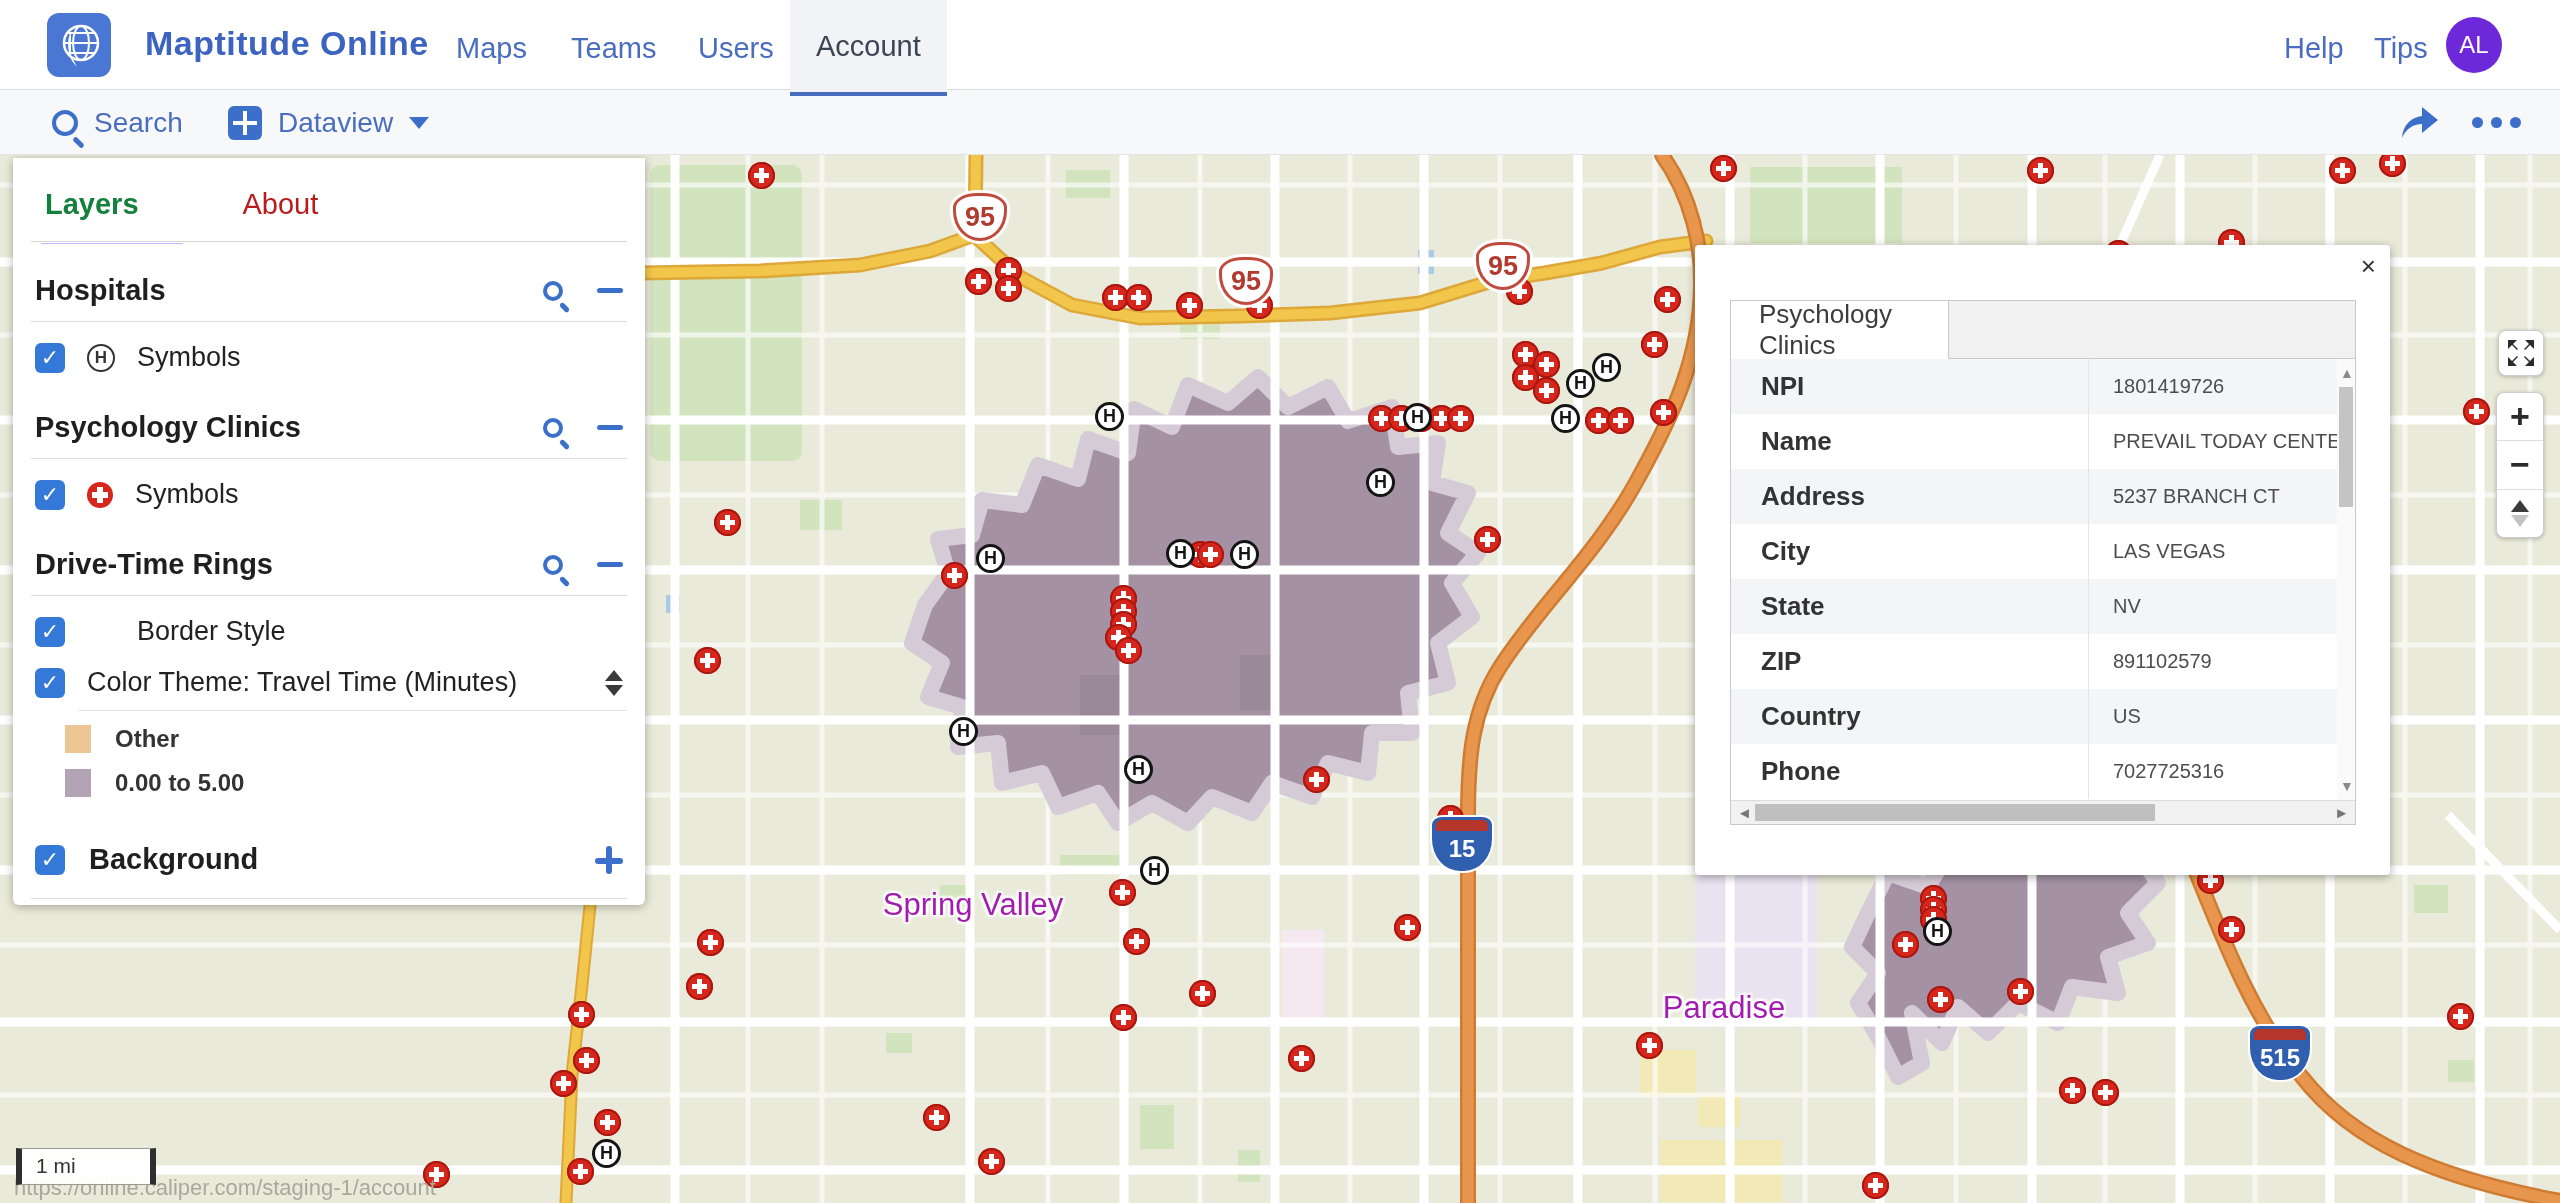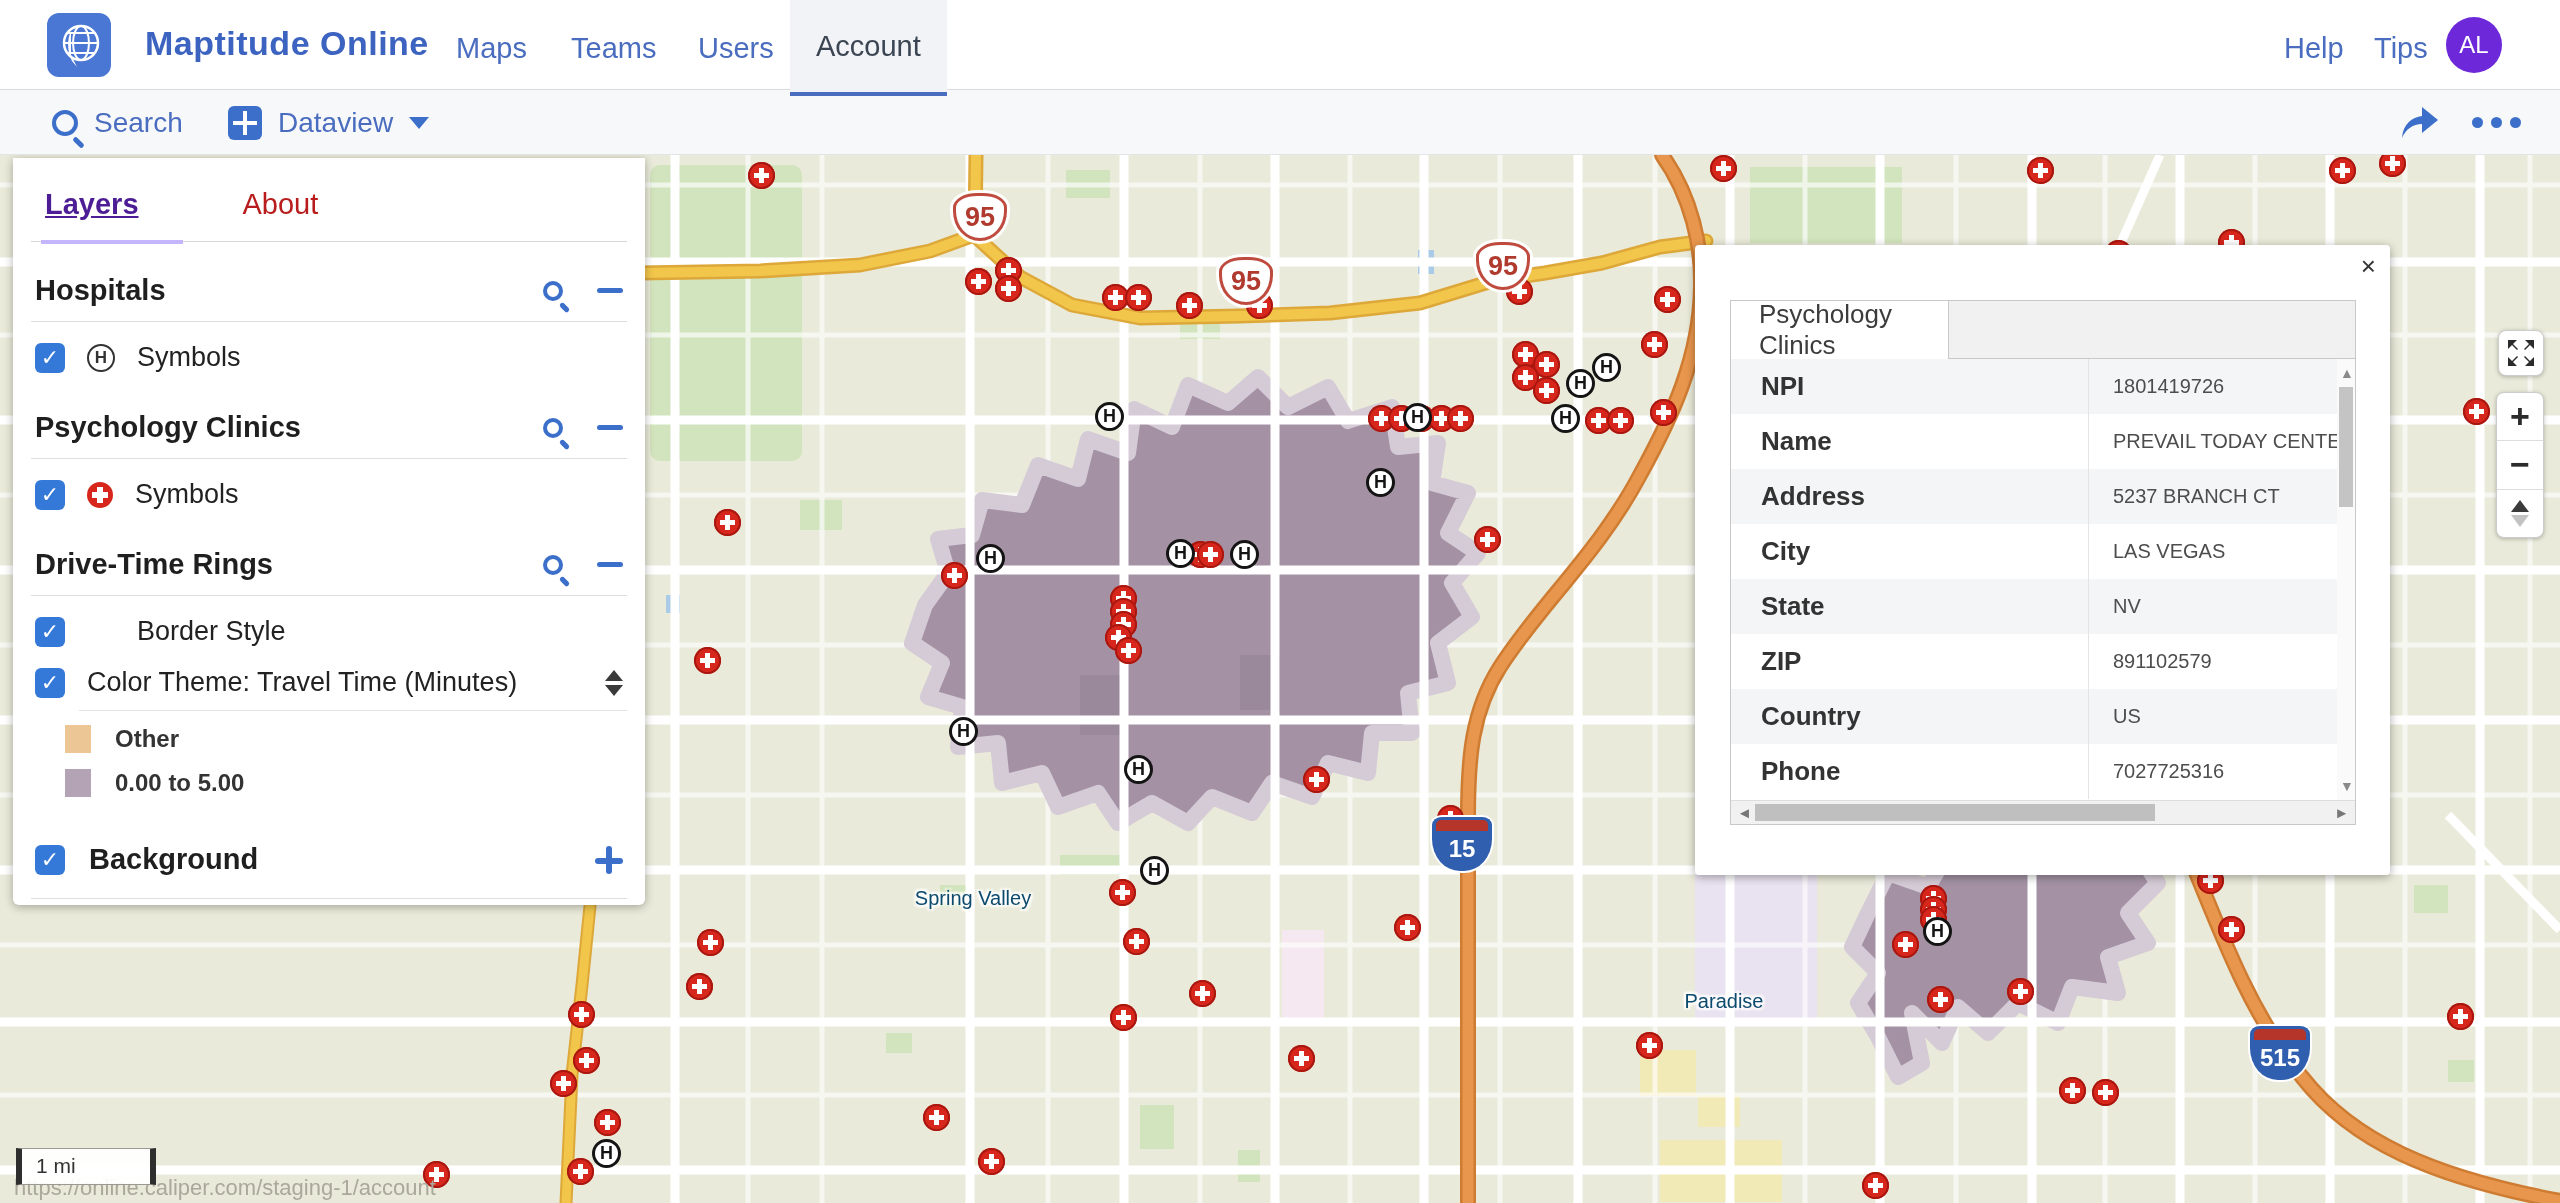--- a/index.html
+++ b/index.html
@@ -58,7 +58,7 @@
   .layers-panel { position:absolute; left:13px; top:158px; width:632px; height:747px; background:#fff; border-radius:0 0 6px 6px; box-shadow:0 2px 10px rgba(0,0,0,.3); z-index:30; padding:0 18px; }
   .lp-tabs { display:flex; gap:60px; padding:30px 10px 0 10px; position:relative; height:84px; border-bottom:1px solid #d7d7d7; }
   .lp-tab { font-size:29px; color:#b91c1c; cursor:pointer; padding-bottom:18px; }
-  .lp-tab.active { color:#4c1d95; font-weight:bold; border-bottom:4px solid #c4b5fd; margin-bottom:-3px; padding-left:4px; padding-right:44px;text-decoration:underline; }
+  .lp-tab.active { color:#15803d; font-weight:bold; border-bottom:1px solid #c4b5fd; margin-bottom:-3px; padding-left:4px; padding-right:44px; }
   .lp-section-head { display:flex; align-items:center; margin-top:32px; padding:0 4px 14px 4px; border-bottom:1px solid #ddd; }
   .lp-section-head .title { font-size:29px; font-weight:bold; color:#1f1f1f; flex:1; }
   .minus-icon { width:26px; height:5px; background:#3b6fc9; border-radius:3px; margin-left:34px; cursor:pointer; }

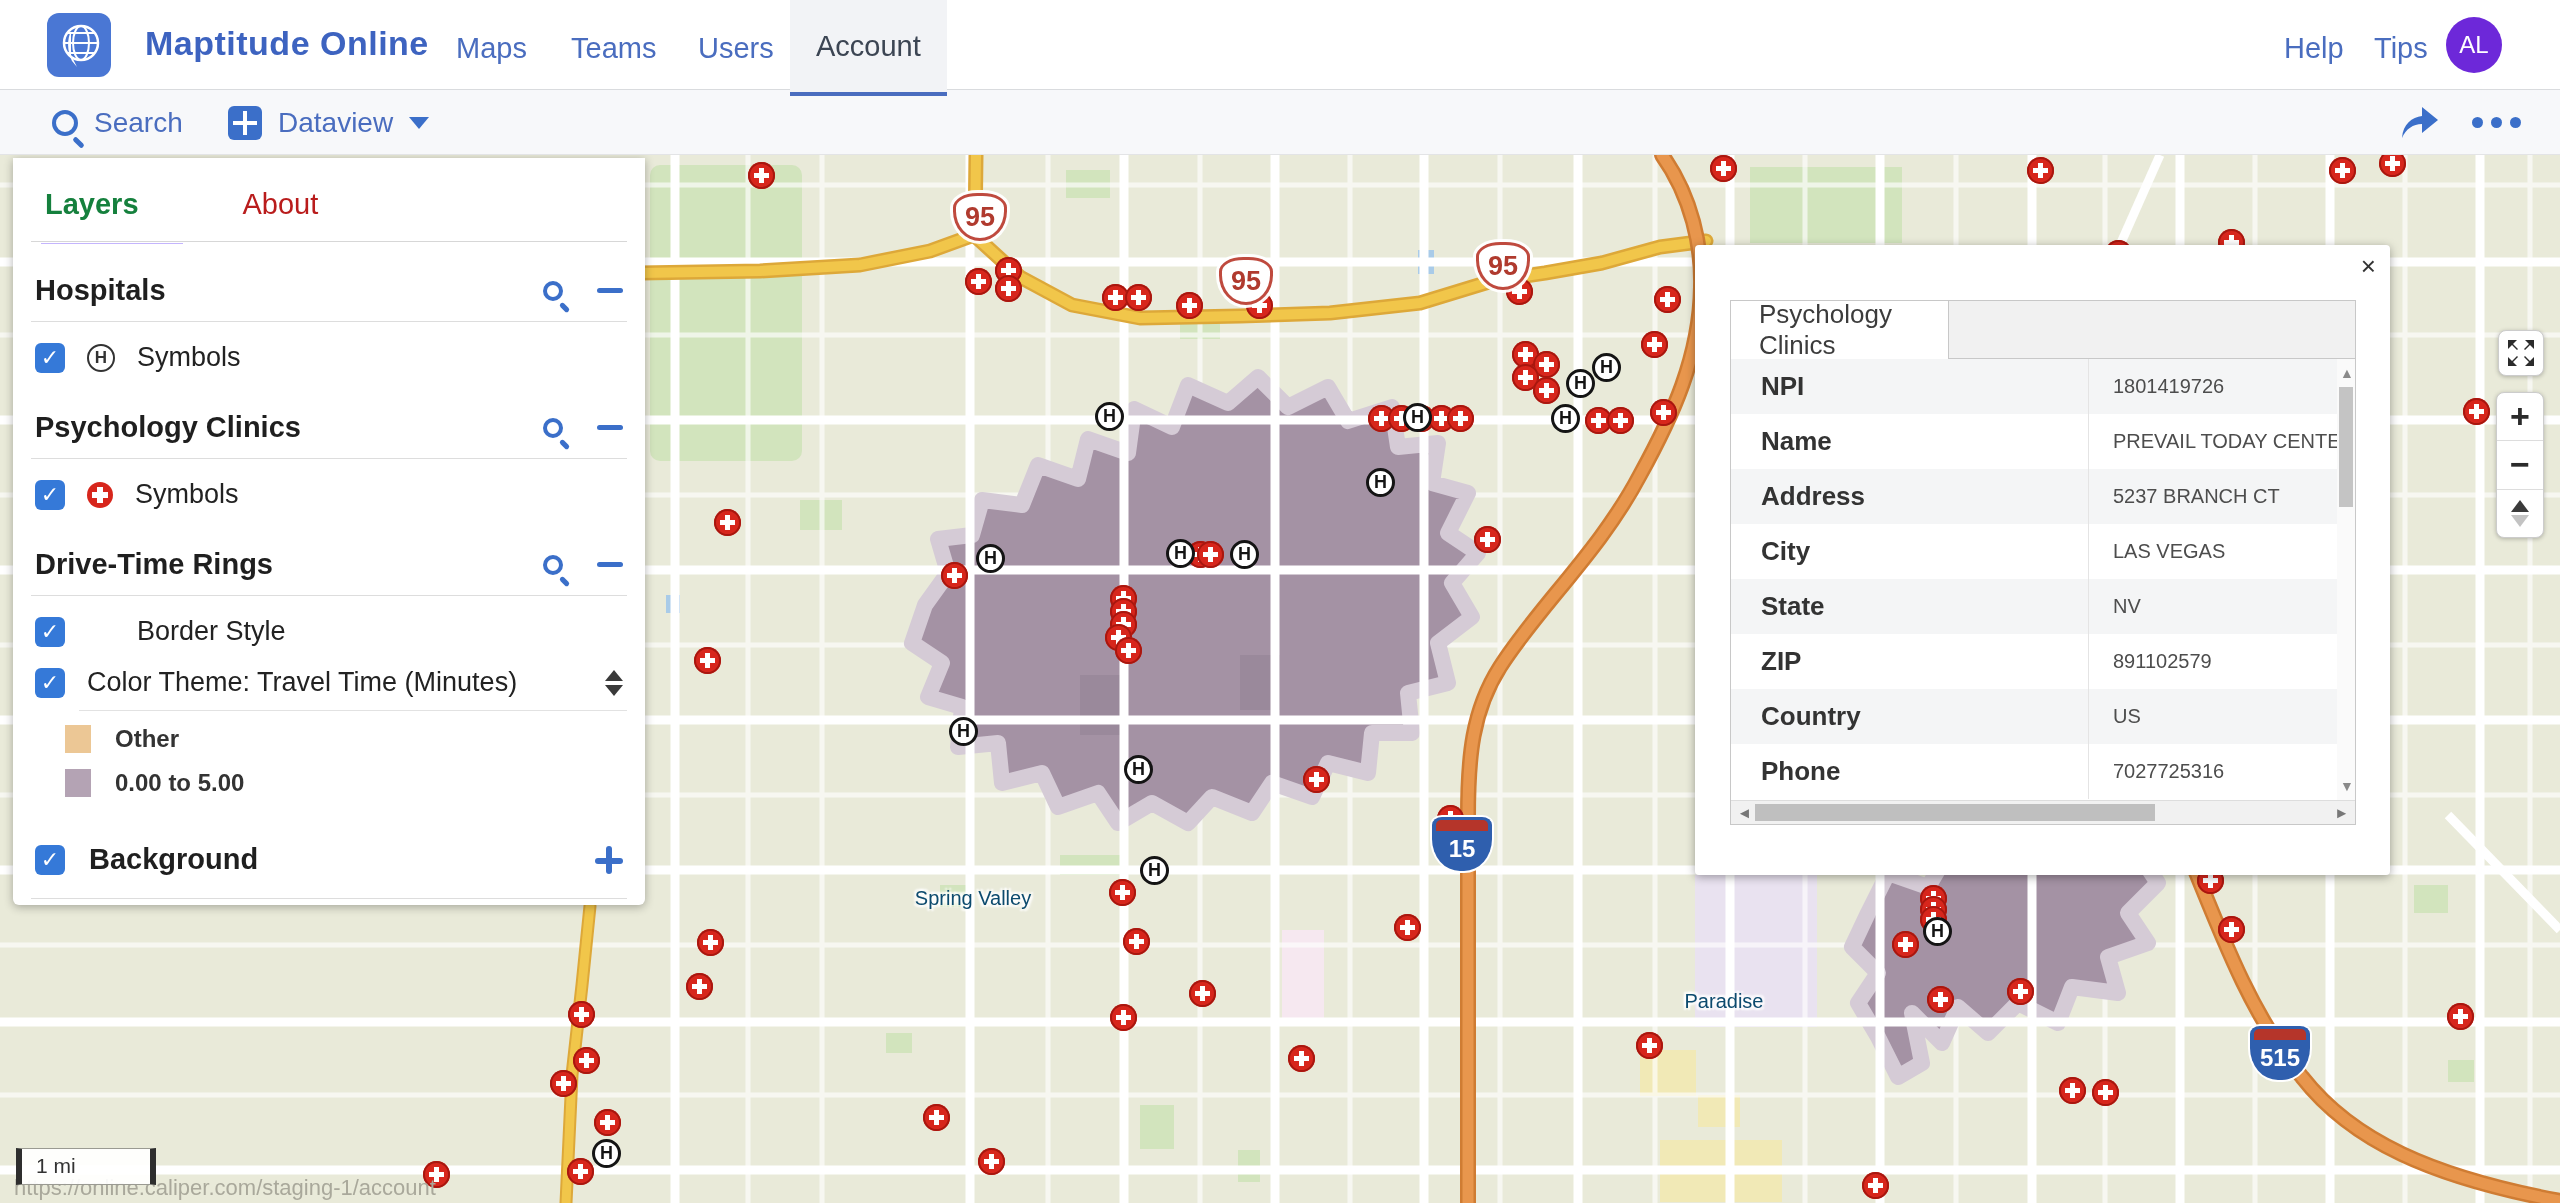--- a/index.html
+++ b/index.html
@@ -32,7 +32,7 @@
   .clinic-marker::before { content:""; position:absolute; left:6px; top:11px; width:15px; height:5px; background:#fff; }
   .clinic-marker::after { content:""; position:absolute; left:11px; top:6px; width:5px; height:15px; background:#fff; }
   .hospital-marker { position:absolute; width:29px; height:29px; border-radius:50%; background:#fff; border:3px solid #141414; color:#141414; font-size:18px; font-weight:bold; display:flex; align-items:center; justify-content:center; }
-  .place-label { position:absolute; font-size:20px; color:#0c4a6e; white-space:nowrap; text-shadow:-2px -2px 2px #fff,2px -2px 2px #fff,-2px 2px 2px #fff,2px 2px 2px #fff,0 0 6px #fff; z-index:4; }
+  .place-label { position:absolute; font-size:31px; color:#a21caf; white-space:nowrap; text-shadow:-2px -2px 2px #fff,2px -2px 2px #fff,-2px 2px 2px #fff,2px 2px 2px #fff,0 0 6px #fff; z-index:4; }
   .shield { position:absolute; z-index:6; display:flex; align-items:center; justify-content:center; }
   .shield.us { width:54px; height:48px; background:#fff; border:3px solid #bf4a3e; color:#b03a2e; font-size:27px; font-weight:bold; border-radius:45% 45% 50% 50% / 30% 30% 62% 62%; box-shadow:0 0 0 3px rgba(255,255,255,.95); }
   .shield.interstate { width:60px; height:54px; background:#2f5fae; color:#fff; font-size:24px; font-weight:bold; border-radius:10px 10px 28px 28px / 8px 8px 32px 32px; box-shadow:0 0 0 2px #fff; }

